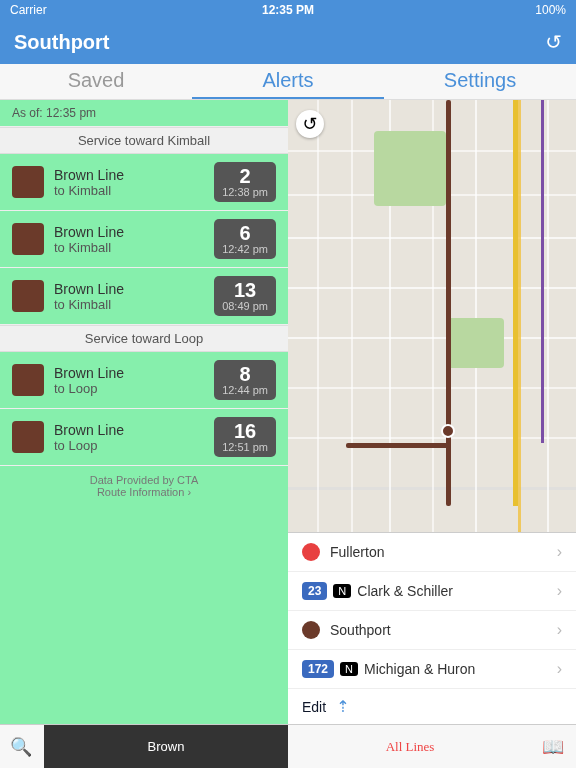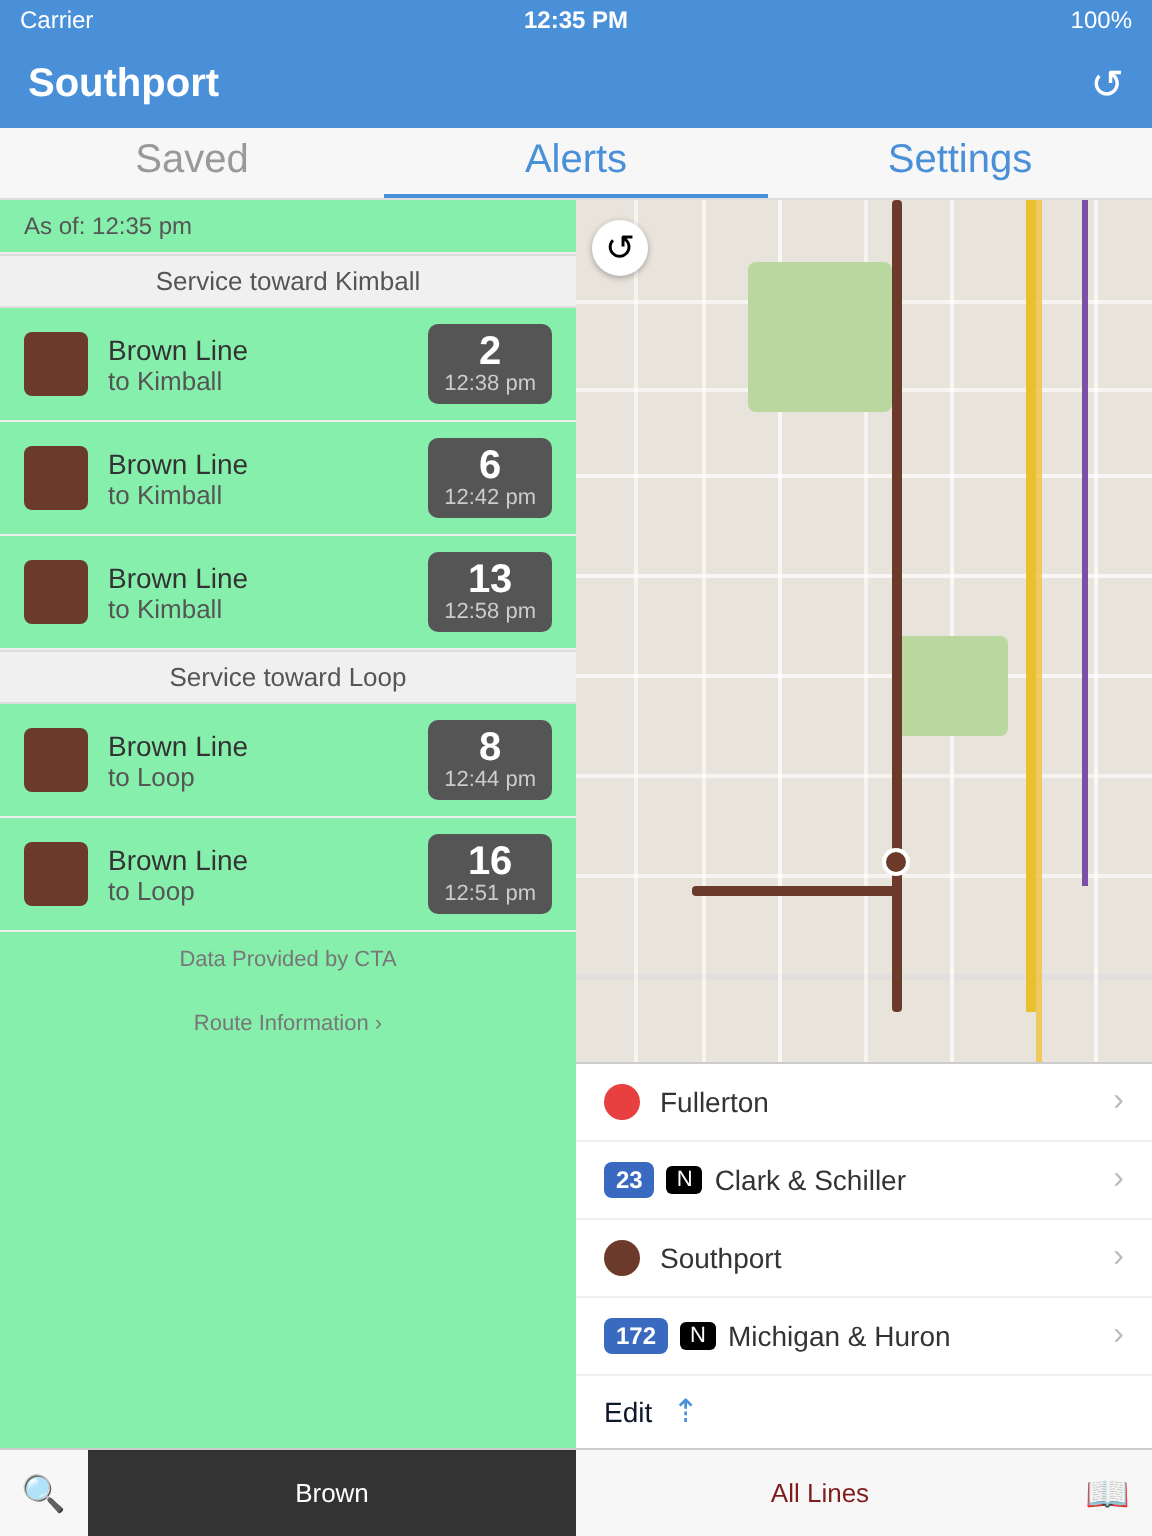--- a/index.html
+++ b/index.html
@@ -312,7 +312,7 @@
       </div>
       <div class="train-time-box">
         <div class="train-time-min">13</div>
-        <div class="train-time-clock">12:58 pm</div>
+        <div class="train-time-clock">08:49 pm</div>
       </div>
     </div>
 

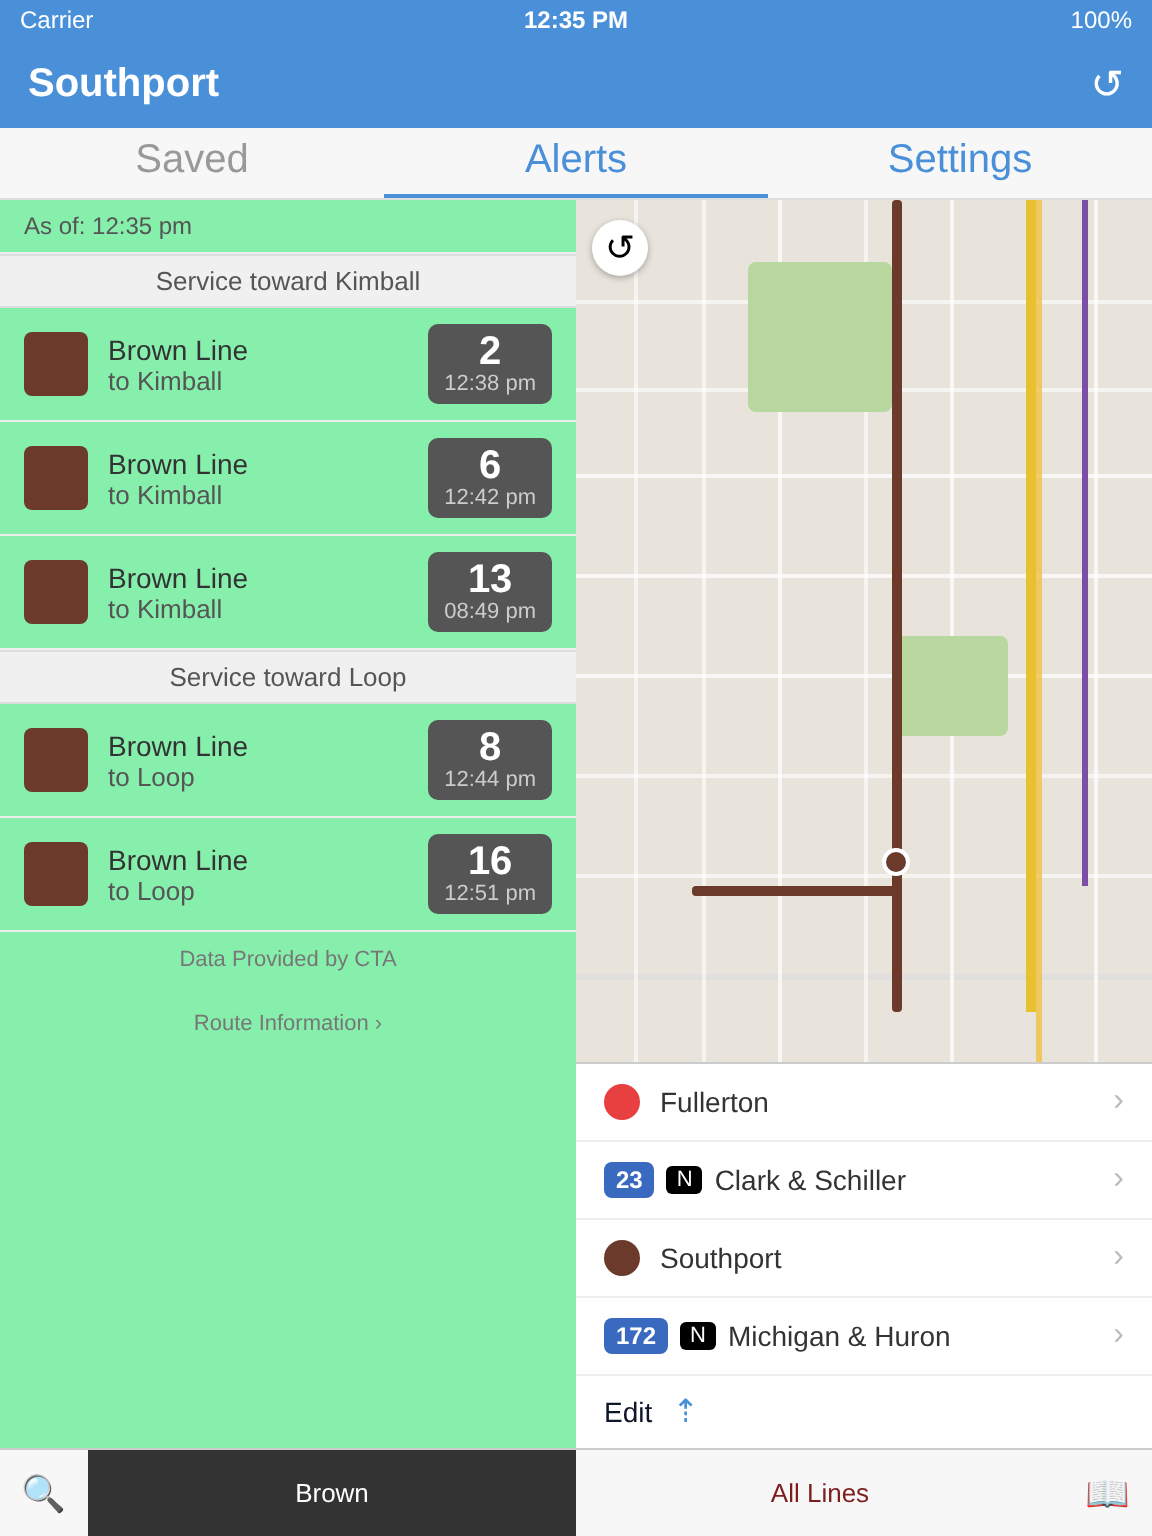--- a/index.html
+++ b/index.html
@@ -112,7 +112,7 @@
       padding: 8px;
     }
     .footer-info p { font-size: 11px; color: #777; }
-    .footer-link { font-size: 11px; color: #4a90d9; margin-top: 20px; }
+    .footer-link { font-size: 11px; color: #4a90d9; }
 
     
     .right-panel {

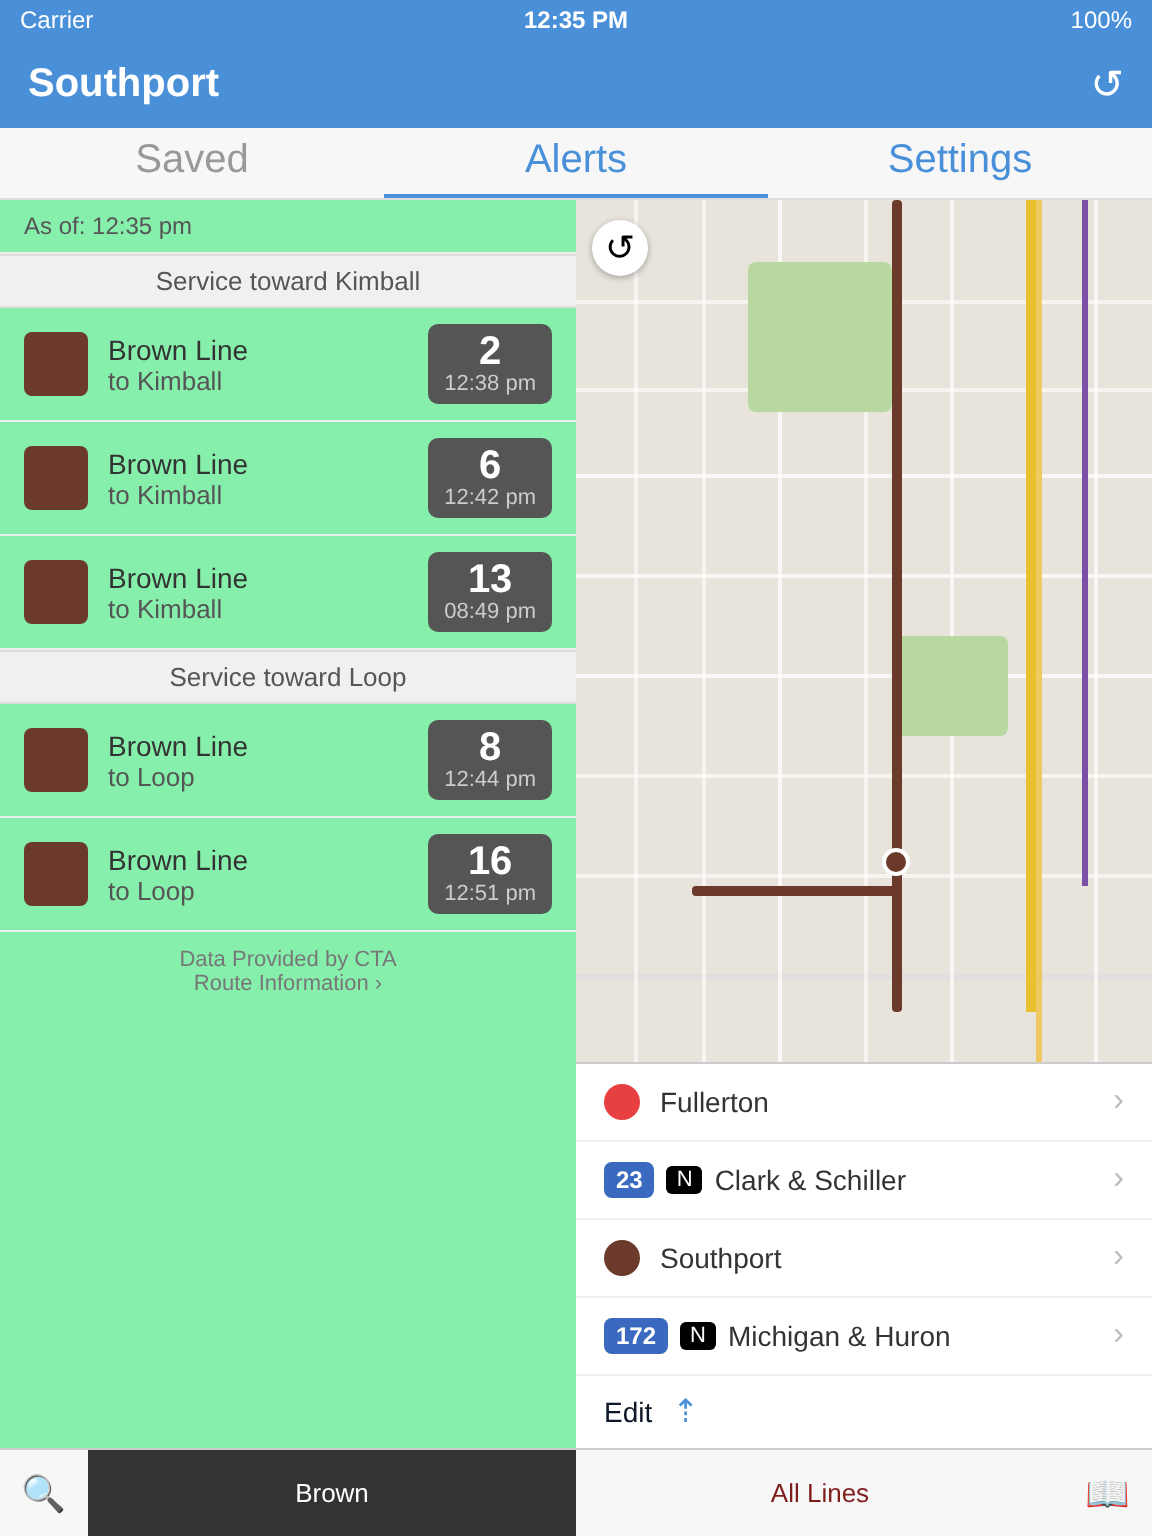--- a/index.html
+++ b/index.html
@@ -218,7 +218,8 @@
       display: flex;
       justify-content: center;
       font-size: 13px;
-      color: #7f1d1d;
+      color: #ef4444;
+      font-family: Liberation Serif, serif;
     }
     .bottom-book {
       width: 44px;

